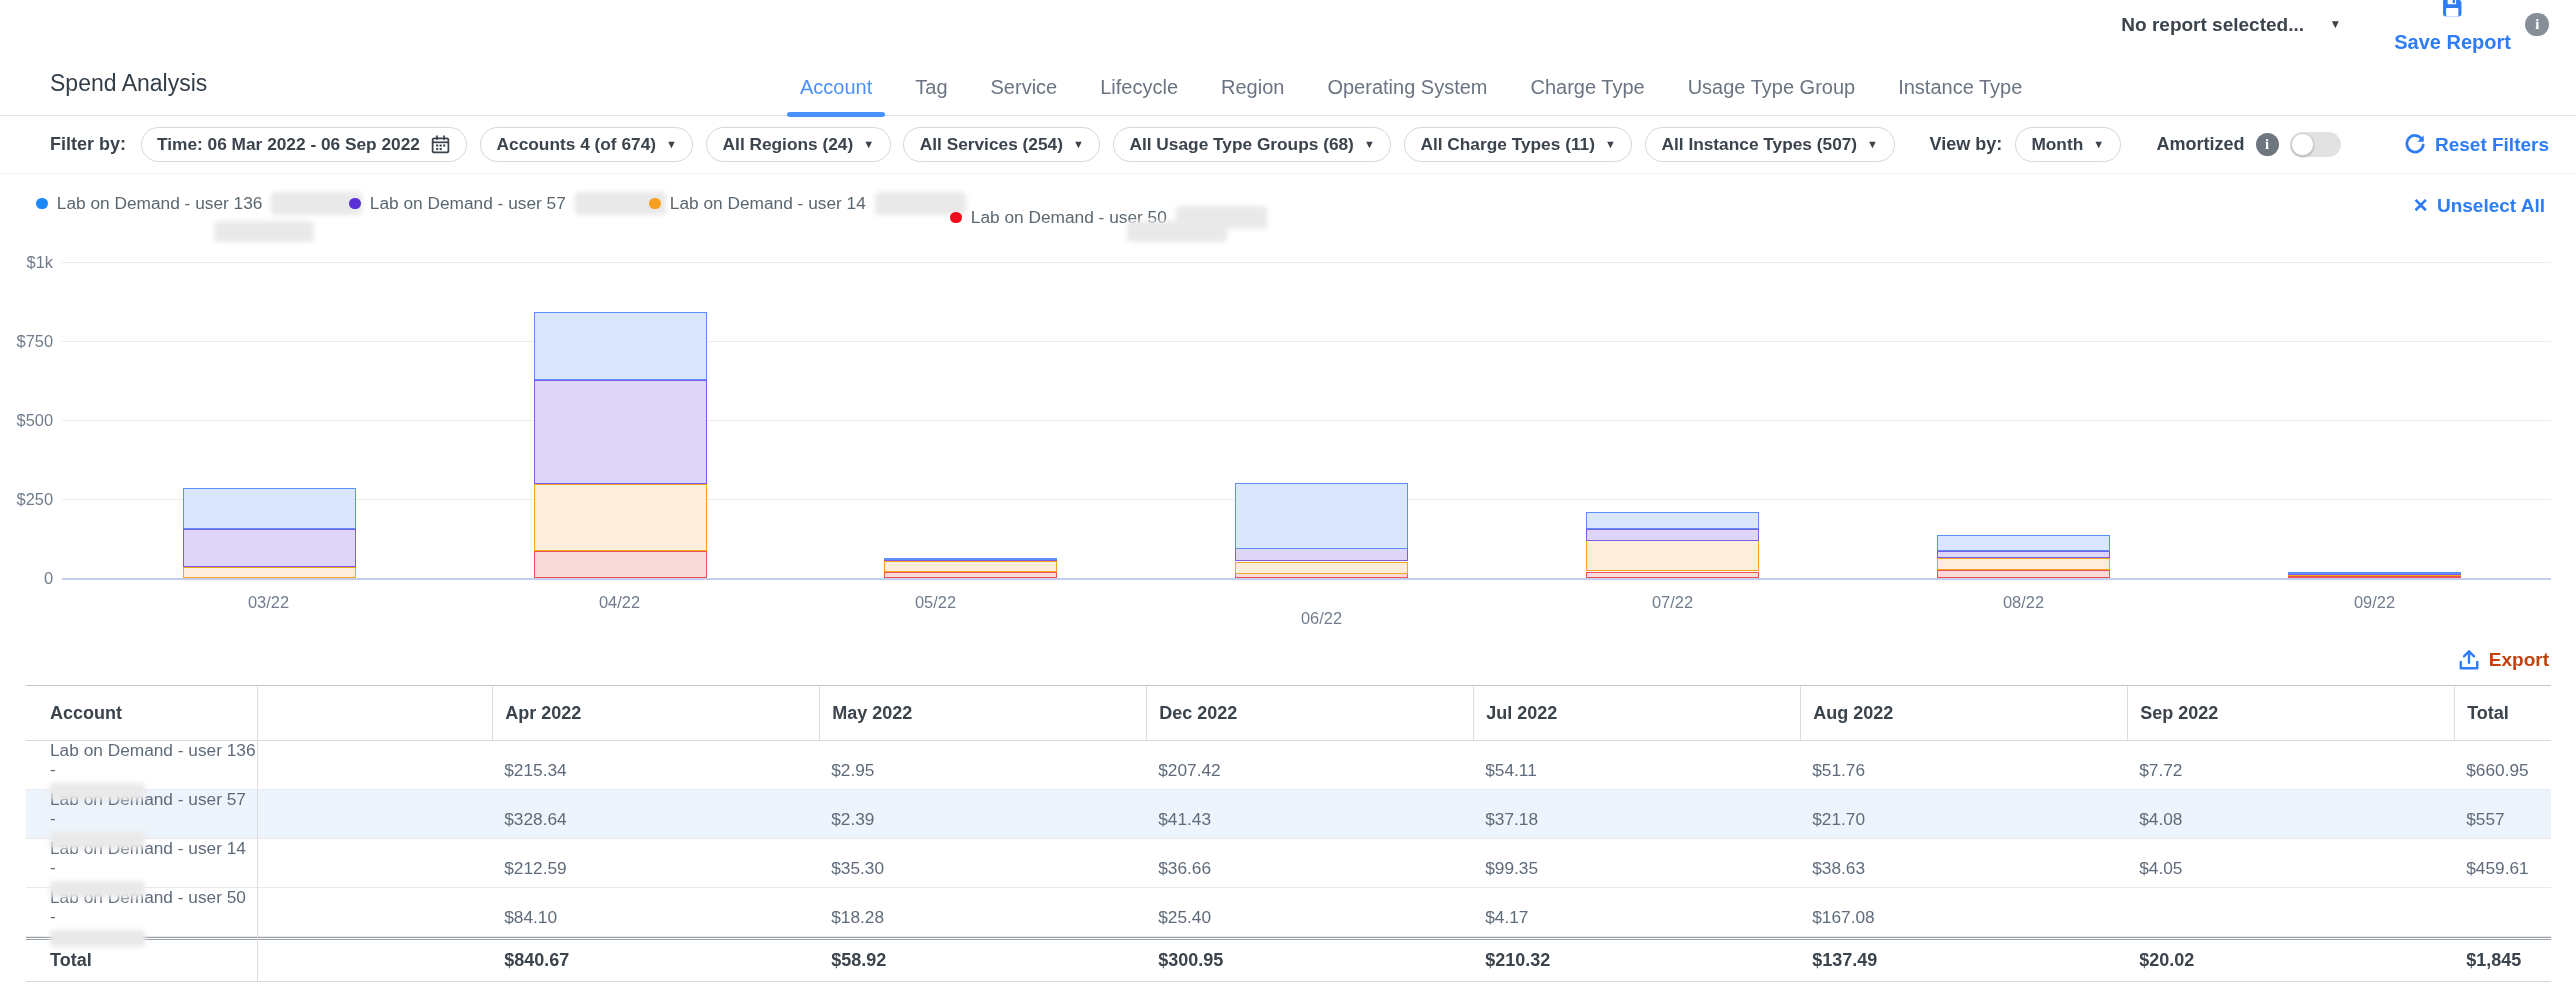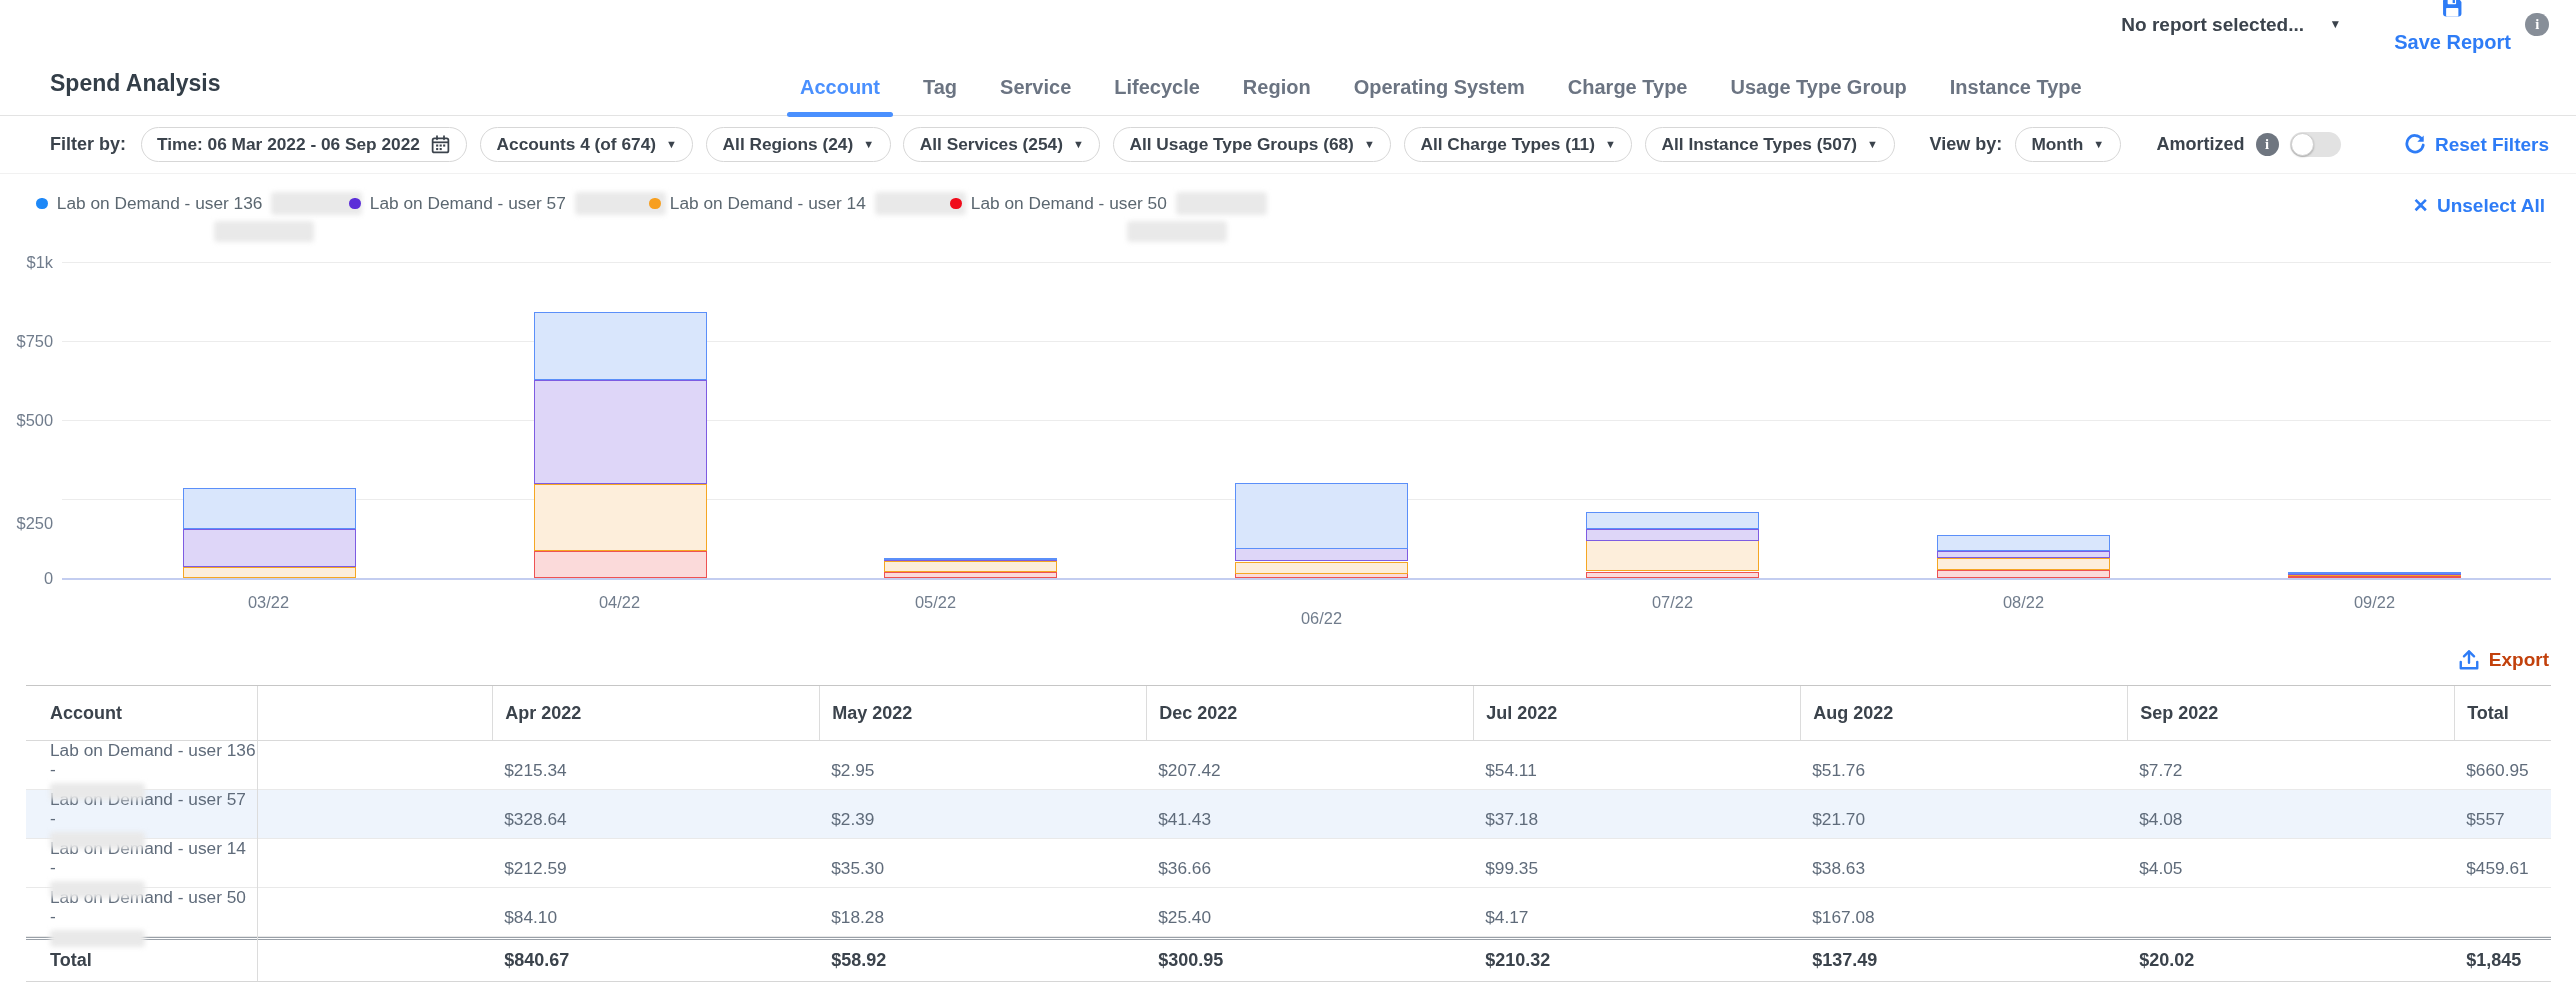--- a/index.html
+++ b/index.html
@@ -17,7 +17,7 @@
               display:inline-flex; align-items:center; justify-content:center; font-family:"Liberation Serif",serif; }
   .top-bar .info-dot { margin-left:14.5px; }
   
-  .header-row { height:67px; position:relative; border-bottom:0.9px solid #e3e3e3;font-weight:bold; }
+  .header-row { height:67px; position:relative; border-bottom:0.9px solid #e3e3e3; }
   .page-title { position:absolute; left:50px; bottom:18px; font-size:23px; color:#333e48; }
   .tab-bar { position:absolute; left:800px; bottom:0; height:100%; display:flex; align-items:flex-end; gap:43px; }
   .tab { font-size:20px; color:#6b7482; padding-bottom:16.4px; position:relative; cursor:pointer; white-space:nowrap; }

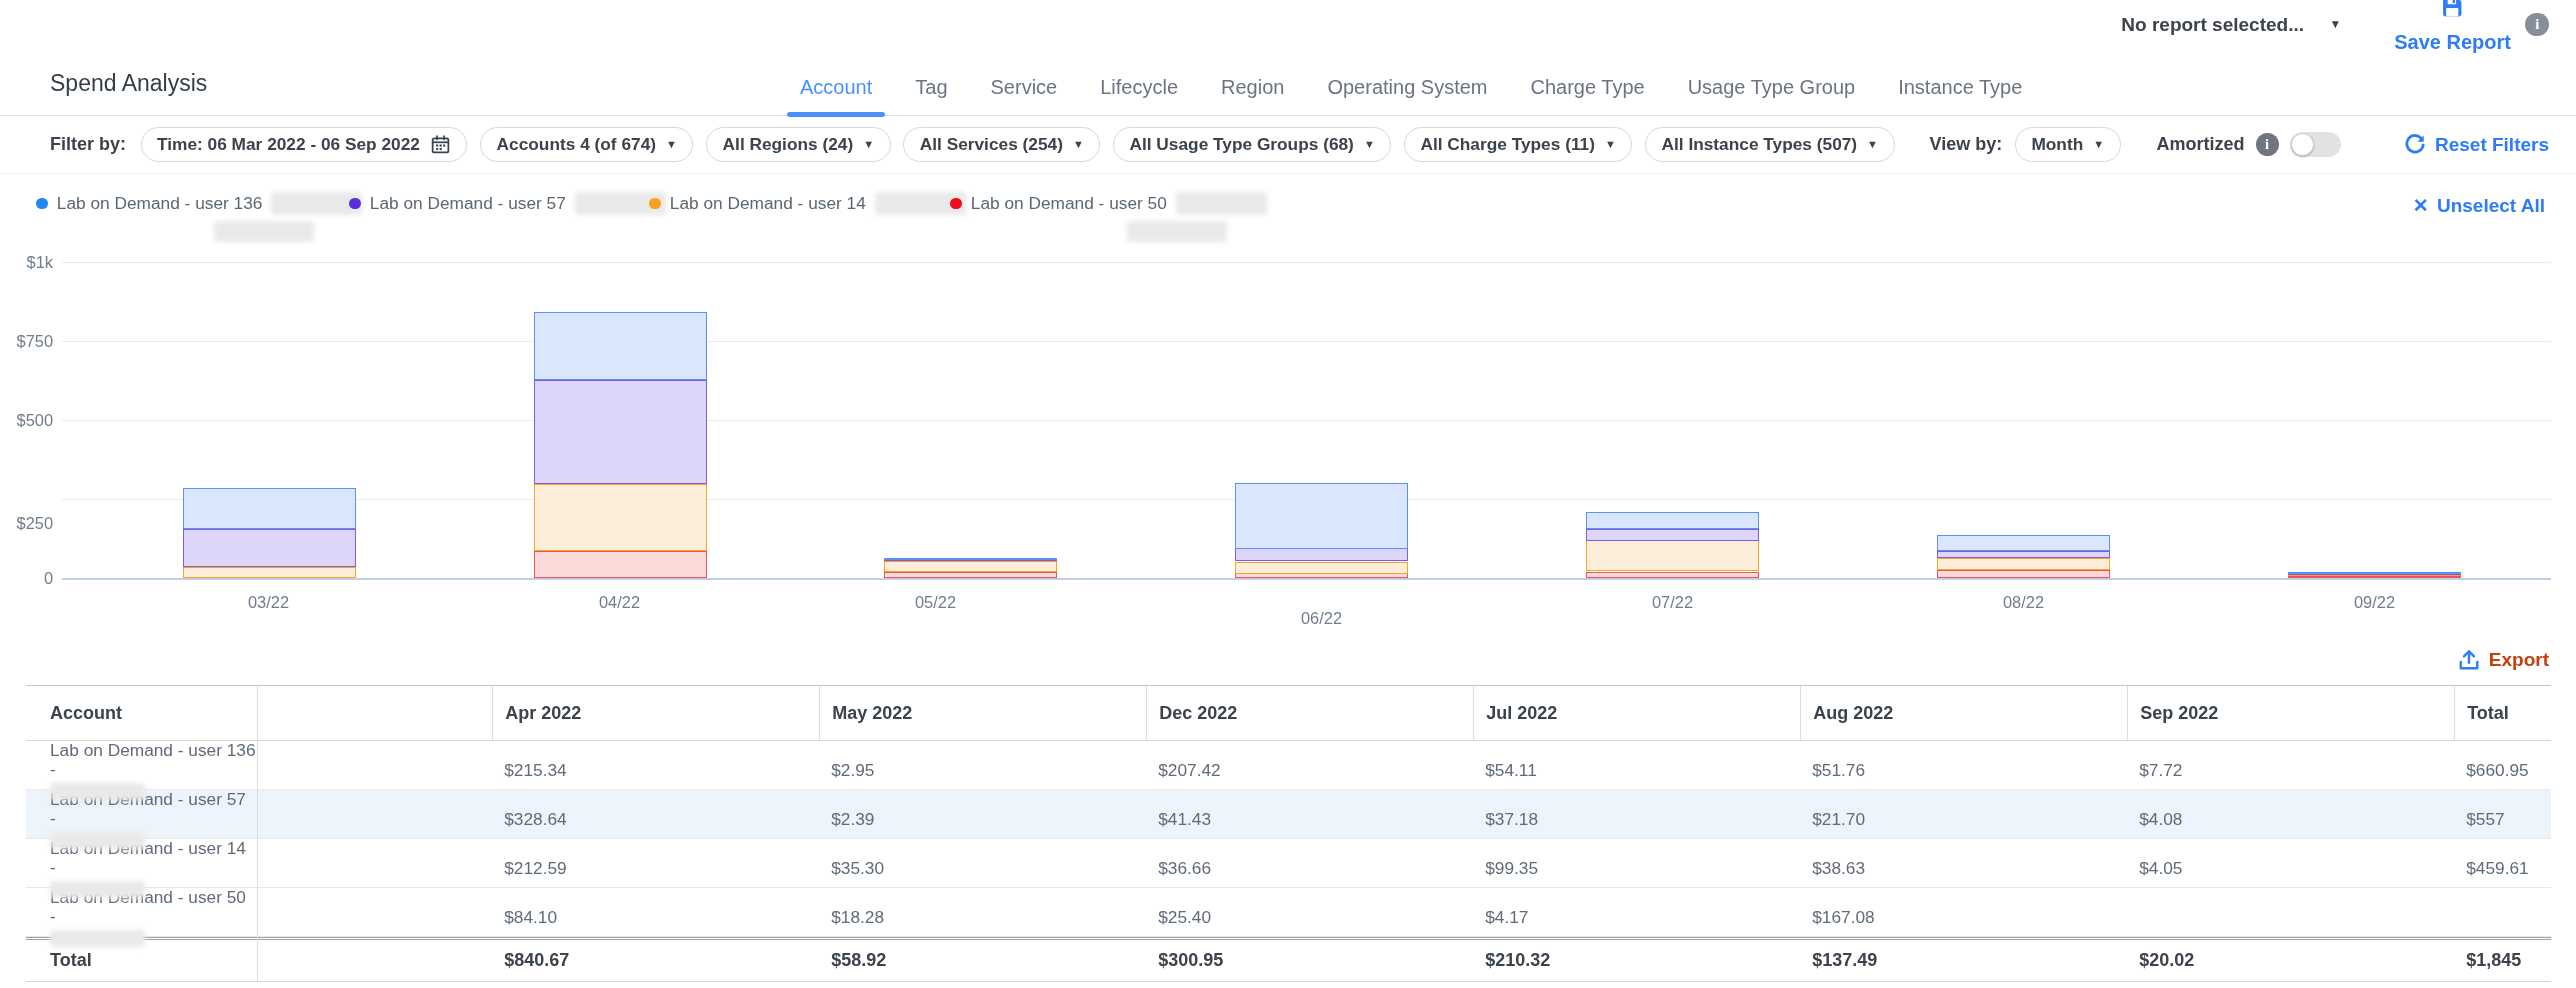--- a/index.html
+++ b/index.html
@@ -197,7 +197,7 @@
       <span class="legend-label">Lab on Demand - user 14</span>
       <span class="redact legend-redact"></span>
     </div>
-    <div class="legend-item" style="left: 950px;">
+    <div class="legend-item" style="left: 950px; margin-top: 14px;">
       <span class="legend-dot" style="background: rgb(240, 12, 27);"></span>
       <span class="legend-label">Lab on Demand - user 50</span>
       <span class="redact legend-redact"></span>

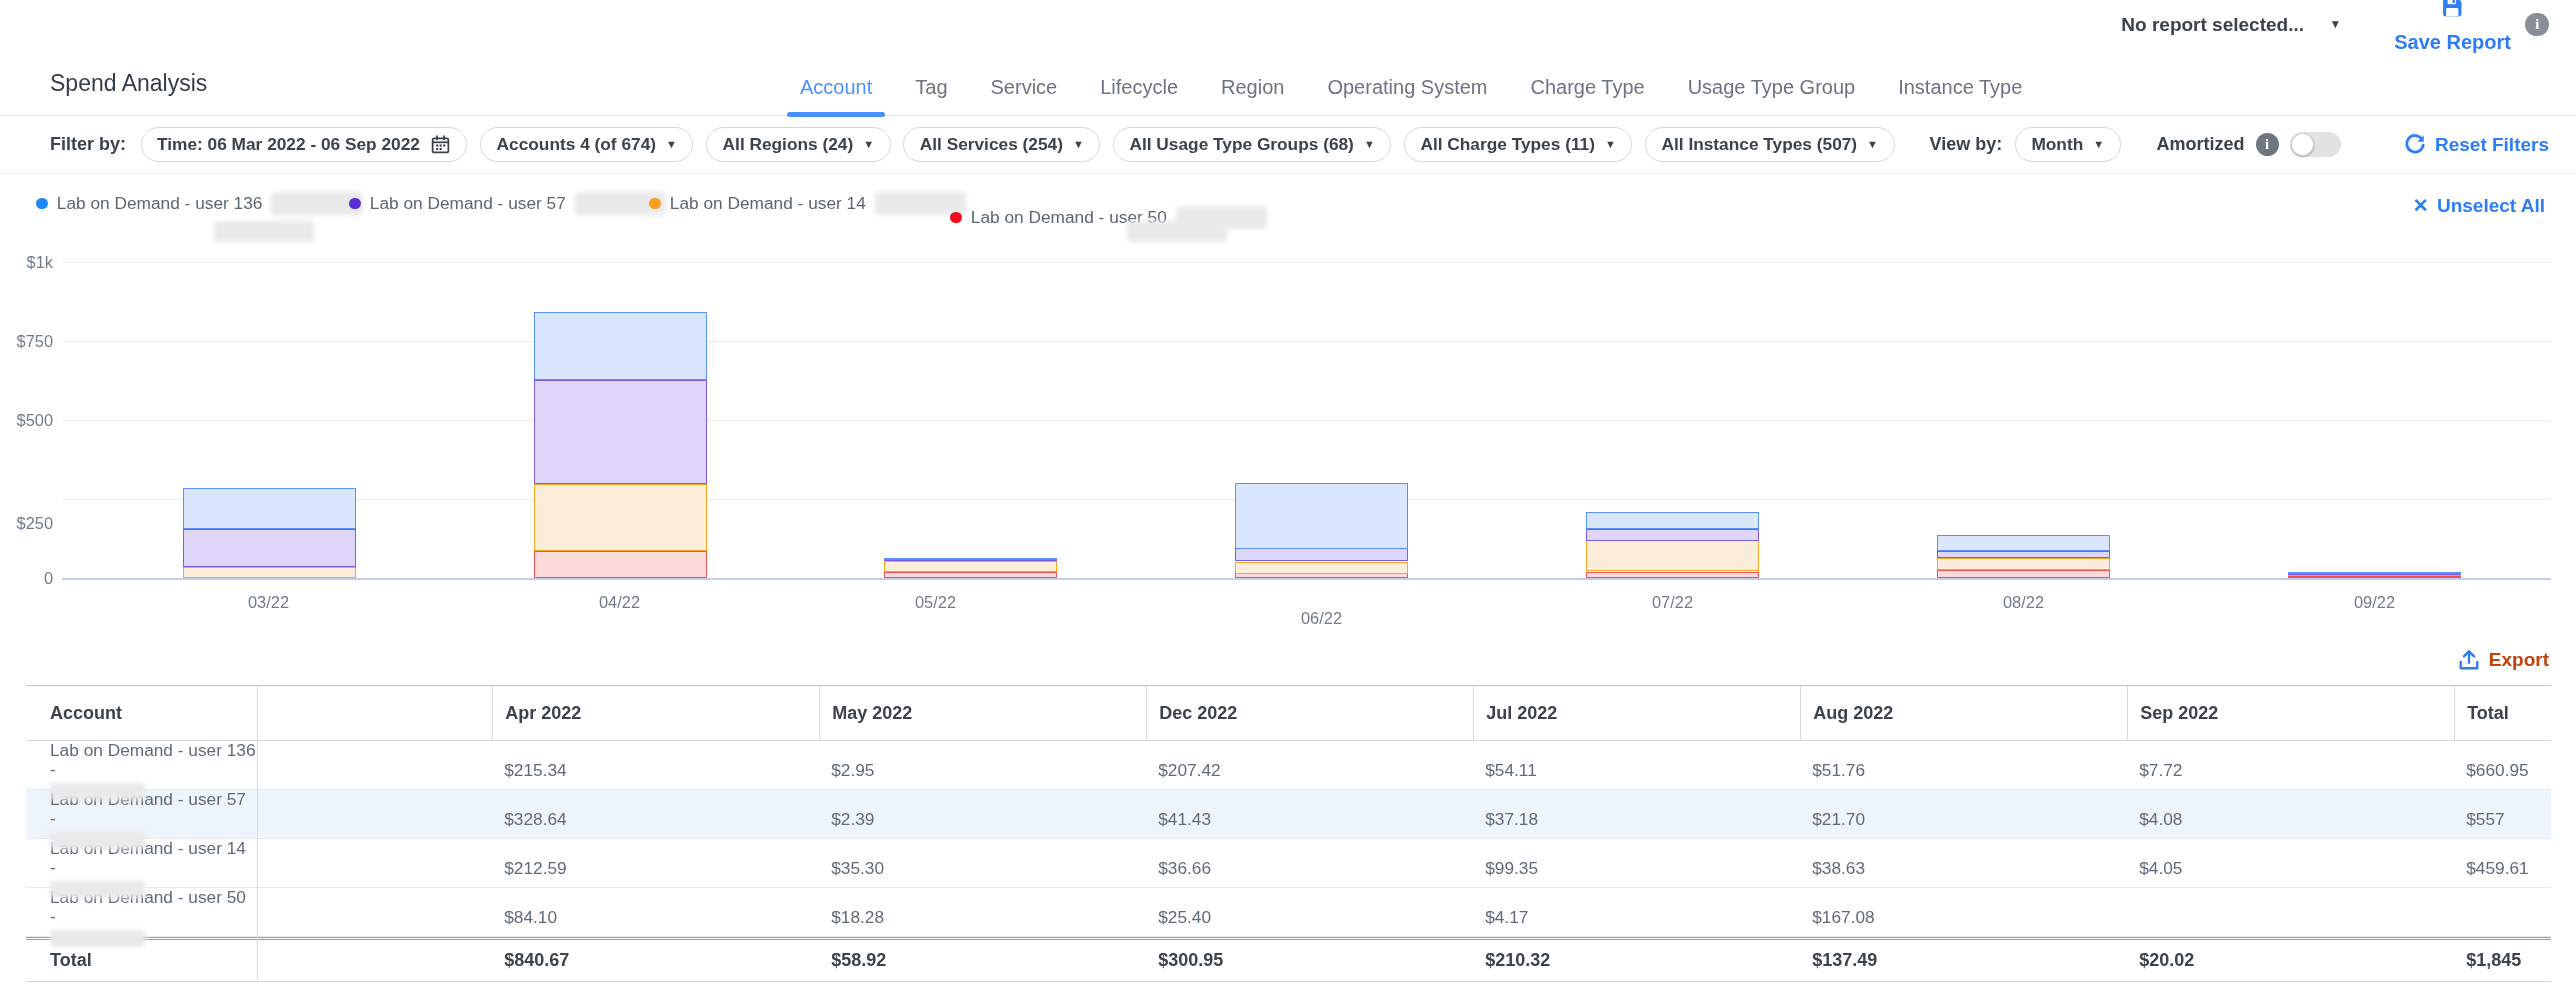--- a/index.html
+++ b/index.html
@@ -213,7 +213,7 @@
     <div class="gridline" style="top: 171px;"></div>
     <div class="ytick" style="top: 162px;">$500</div>
     <div class="gridline" style="top: 250px;"></div>
-    <div class="ytick" style="top: 241px; margin-top: 24px;">$250</div>
+    <div class="ytick" style="top: 241px;">$250</div>
     <div class="axis-line" style="top: 329px;"></div>
     <div class="ytick" style="top: 320px;">0</div>
     <div class="bar-seg" style="left: 183px; width: 173px; top: 318px; height: 11.4px; background: rgb(253, 238, 219); border-color: rgb(245, 166, 35);"></div>

